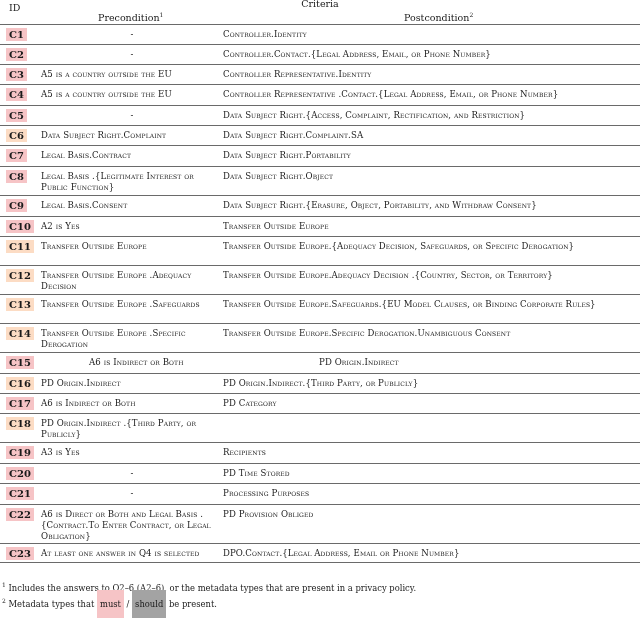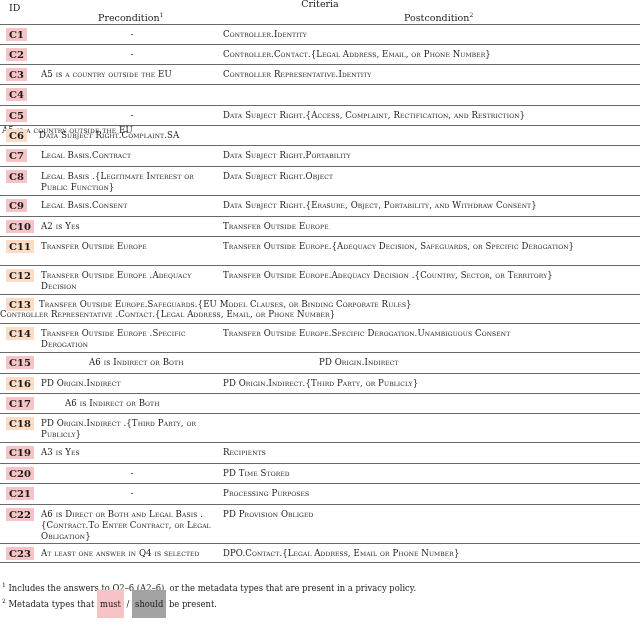--- a/index.html
+++ b/index.html
@@ -60,7 +60,7 @@
         <div class="pre-cell sc">A5 is a country outside the EU</div>
         <div class="post-cell sc">Controller Representative.Identity</div>
       </div>
-      <div class="row" style="height: 21px; flex-direction: column;">
+      <div class="row" style="height: 21px;">
         <div class="idcell"><span class="badge must">C4</span></div>
         <div class="pre-cell sc">A5 is a country outside the EU</div>
         <div class="post-cell sc">Controller Representative .Contact.{Legal Address, Email, or Phone Number}</div>

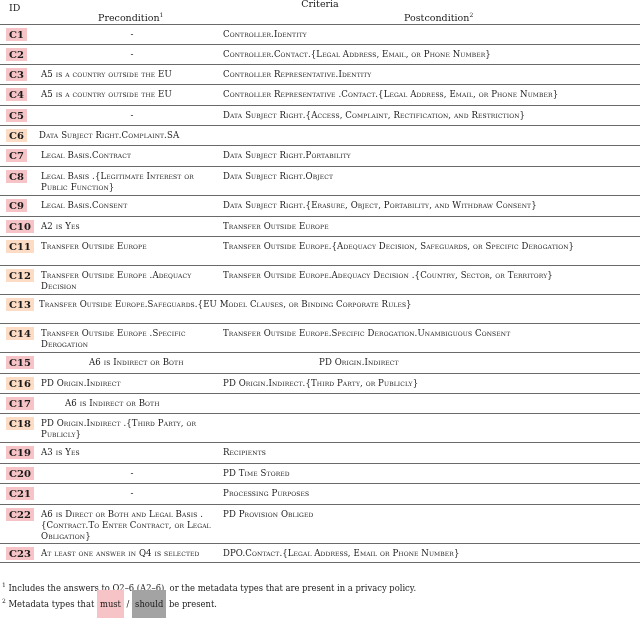--- a/index.html
+++ b/index.html
@@ -72,6 +72,7 @@
       </div>
       <div class="row" style="height: 20px;">
         <div class="idcell"><span class="badge should">C6</span></div>
+        <div class="pre-cell sc">Data Subject Right.Complaint</div>
         <div class="post-cell sc">Data Subject Right.Complaint.SA</div>
       </div>
       <div class="row" style="height: 21px;">

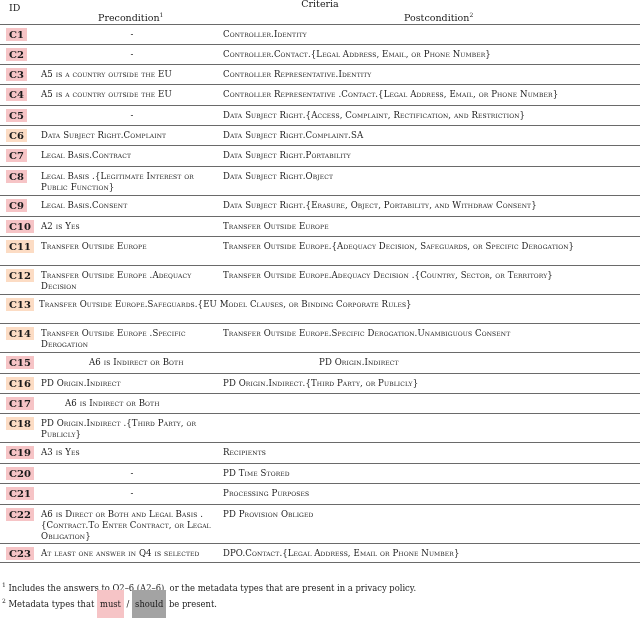--- a/index.html
+++ b/index.html
@@ -107,6 +107,7 @@
       </div>
       <div class="row" style="height: 29px;">
         <div class="idcell"><span class="badge should">C13</span></div>
+        <div class="pre-cell sc">Transfer Outside Europe .Safeguards</div>
         <div class="post-cell sc">Transfer Outside Europe.Safeguards.{EU Model Clauses, or Binding Corporate Rules}</div>
       </div>
       <div class="row" style="height: 29px;">

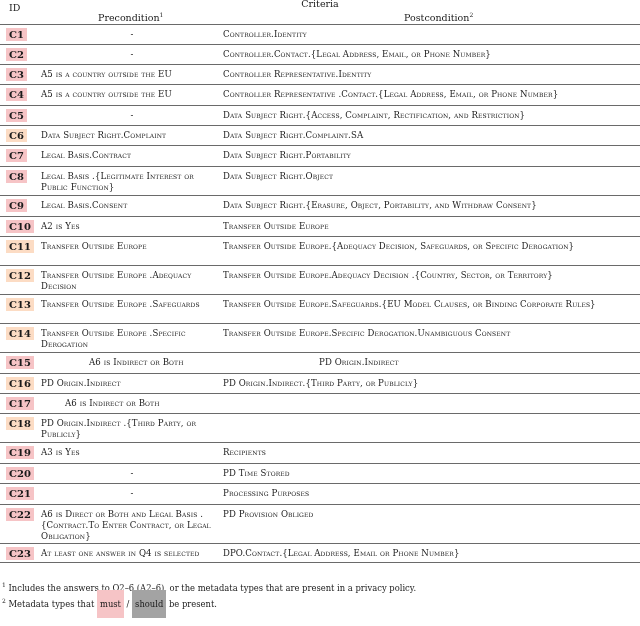--- a/index.html
+++ b/index.html
@@ -125,7 +125,7 @@
         <div class="pre-cell sc">PD Origin.Indirect</div>
         <div class="post-cell sc">PD Origin.Indirect.{Third Party, or Publicly}</div>
       </div>
-      <div class="row" style="height: 20px; gap: 24px;">
+      <div class="row" style="height: 20px;">
         <div class="idcell"><span class="badge must">C17</span></div>
         <div class="pre-cell sc">A6 is Indirect or Both</div>
       </div>

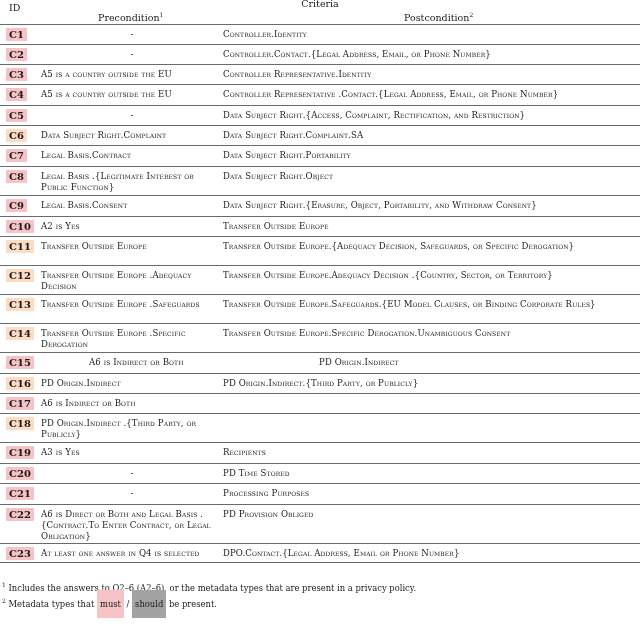--- a/index.html
+++ b/index.html
@@ -128,6 +128,7 @@
       <div class="row" style="height: 20px;">
         <div class="idcell"><span class="badge must">C17</span></div>
         <div class="pre-cell sc">A6 is Indirect or Both</div>
+        <div class="post-cell sc">PD Category</div>
       </div>
       <div class="row" style="height: 29px;">
         <div class="idcell"><span class="badge should">C18</span></div>

